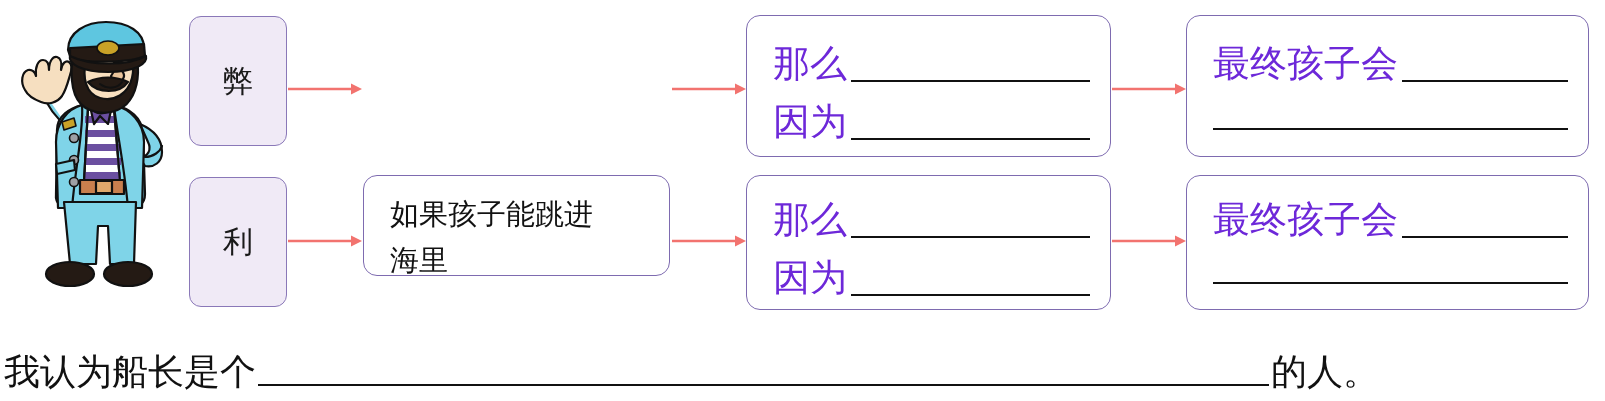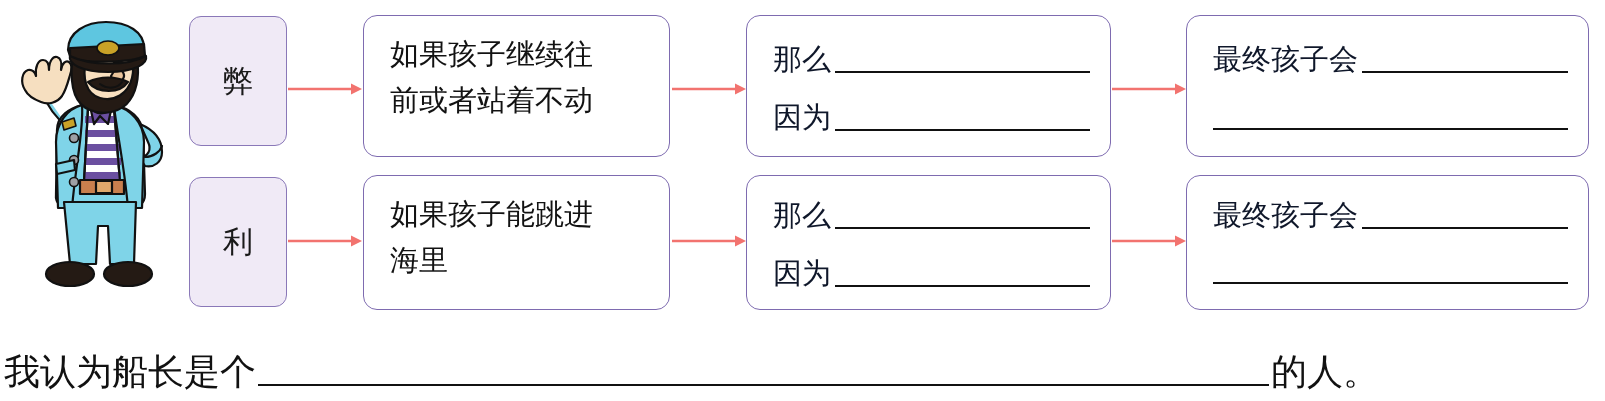--- a/index.html
+++ b/index.html
@@ -220,10 +220,6 @@
     </svg>
   </div>
 
-  <div class="node" style="left:363px; top:15px; width:307px; height:142px;">
-    <div class="node-text two-line">如果孩子继续往
-前或者站着不动</div>
-  </div>
 
   <div class="arrow" style="left:672px; top:82px; width:74px;">
     <svg viewBox="0 0 74 14" preserveAspectRatio="none">

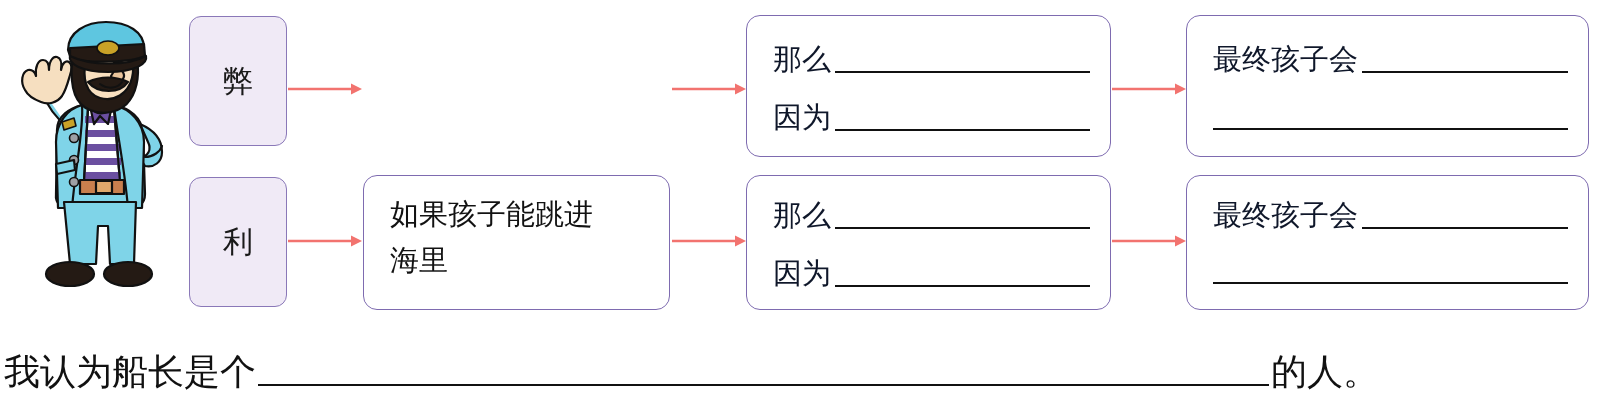--- a/index.html
+++ b/index.html
@@ -75,9 +75,9 @@
     right: 20px;
     display: flex;
     align-items: flex-end;
-    font-size: 29px;
+    font-size: 37px;
     line-height: 1.2;
-    color: #0f172a;
+    color: #6d28d9;
   }
   .fill-row .lead { flex: 0 0 auto; white-space: nowrap; padding-right: 4px; }
   .fill-row .rule {

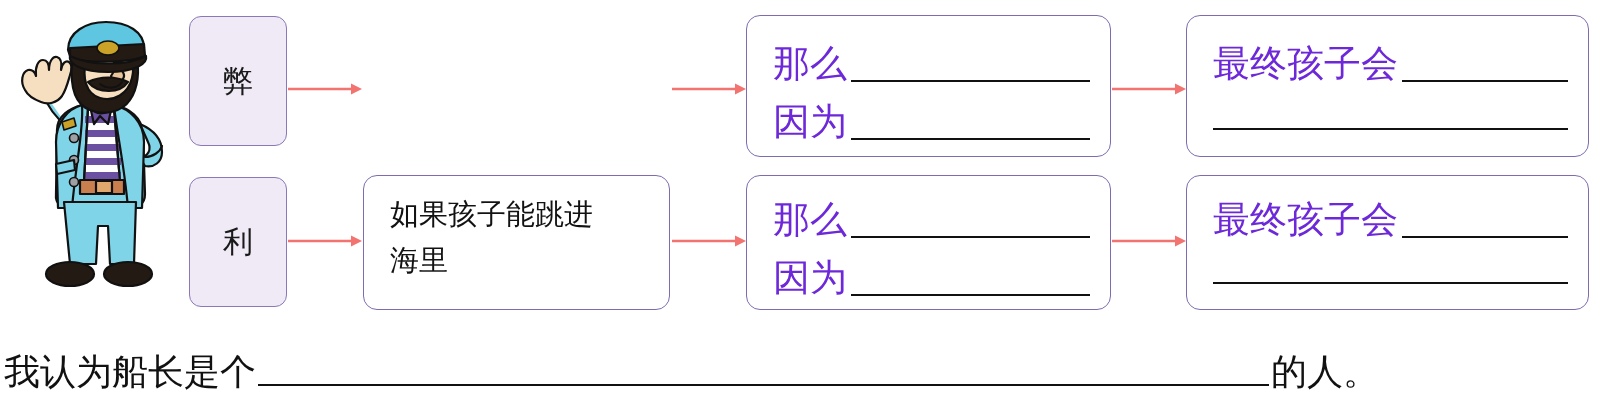--- a/index.html
+++ b/index.html
@@ -265,7 +265,7 @@
     </svg>
   </div>
 
-  <div class="node" style="left:363px; top:175px; width:307px; height:135px;">
+  <div class="node" style="left:363px; top:175px; width:307px; height:101px;">
     <div class="node-text two-line">如果孩子能跳进
 海里</div>
   </div>

